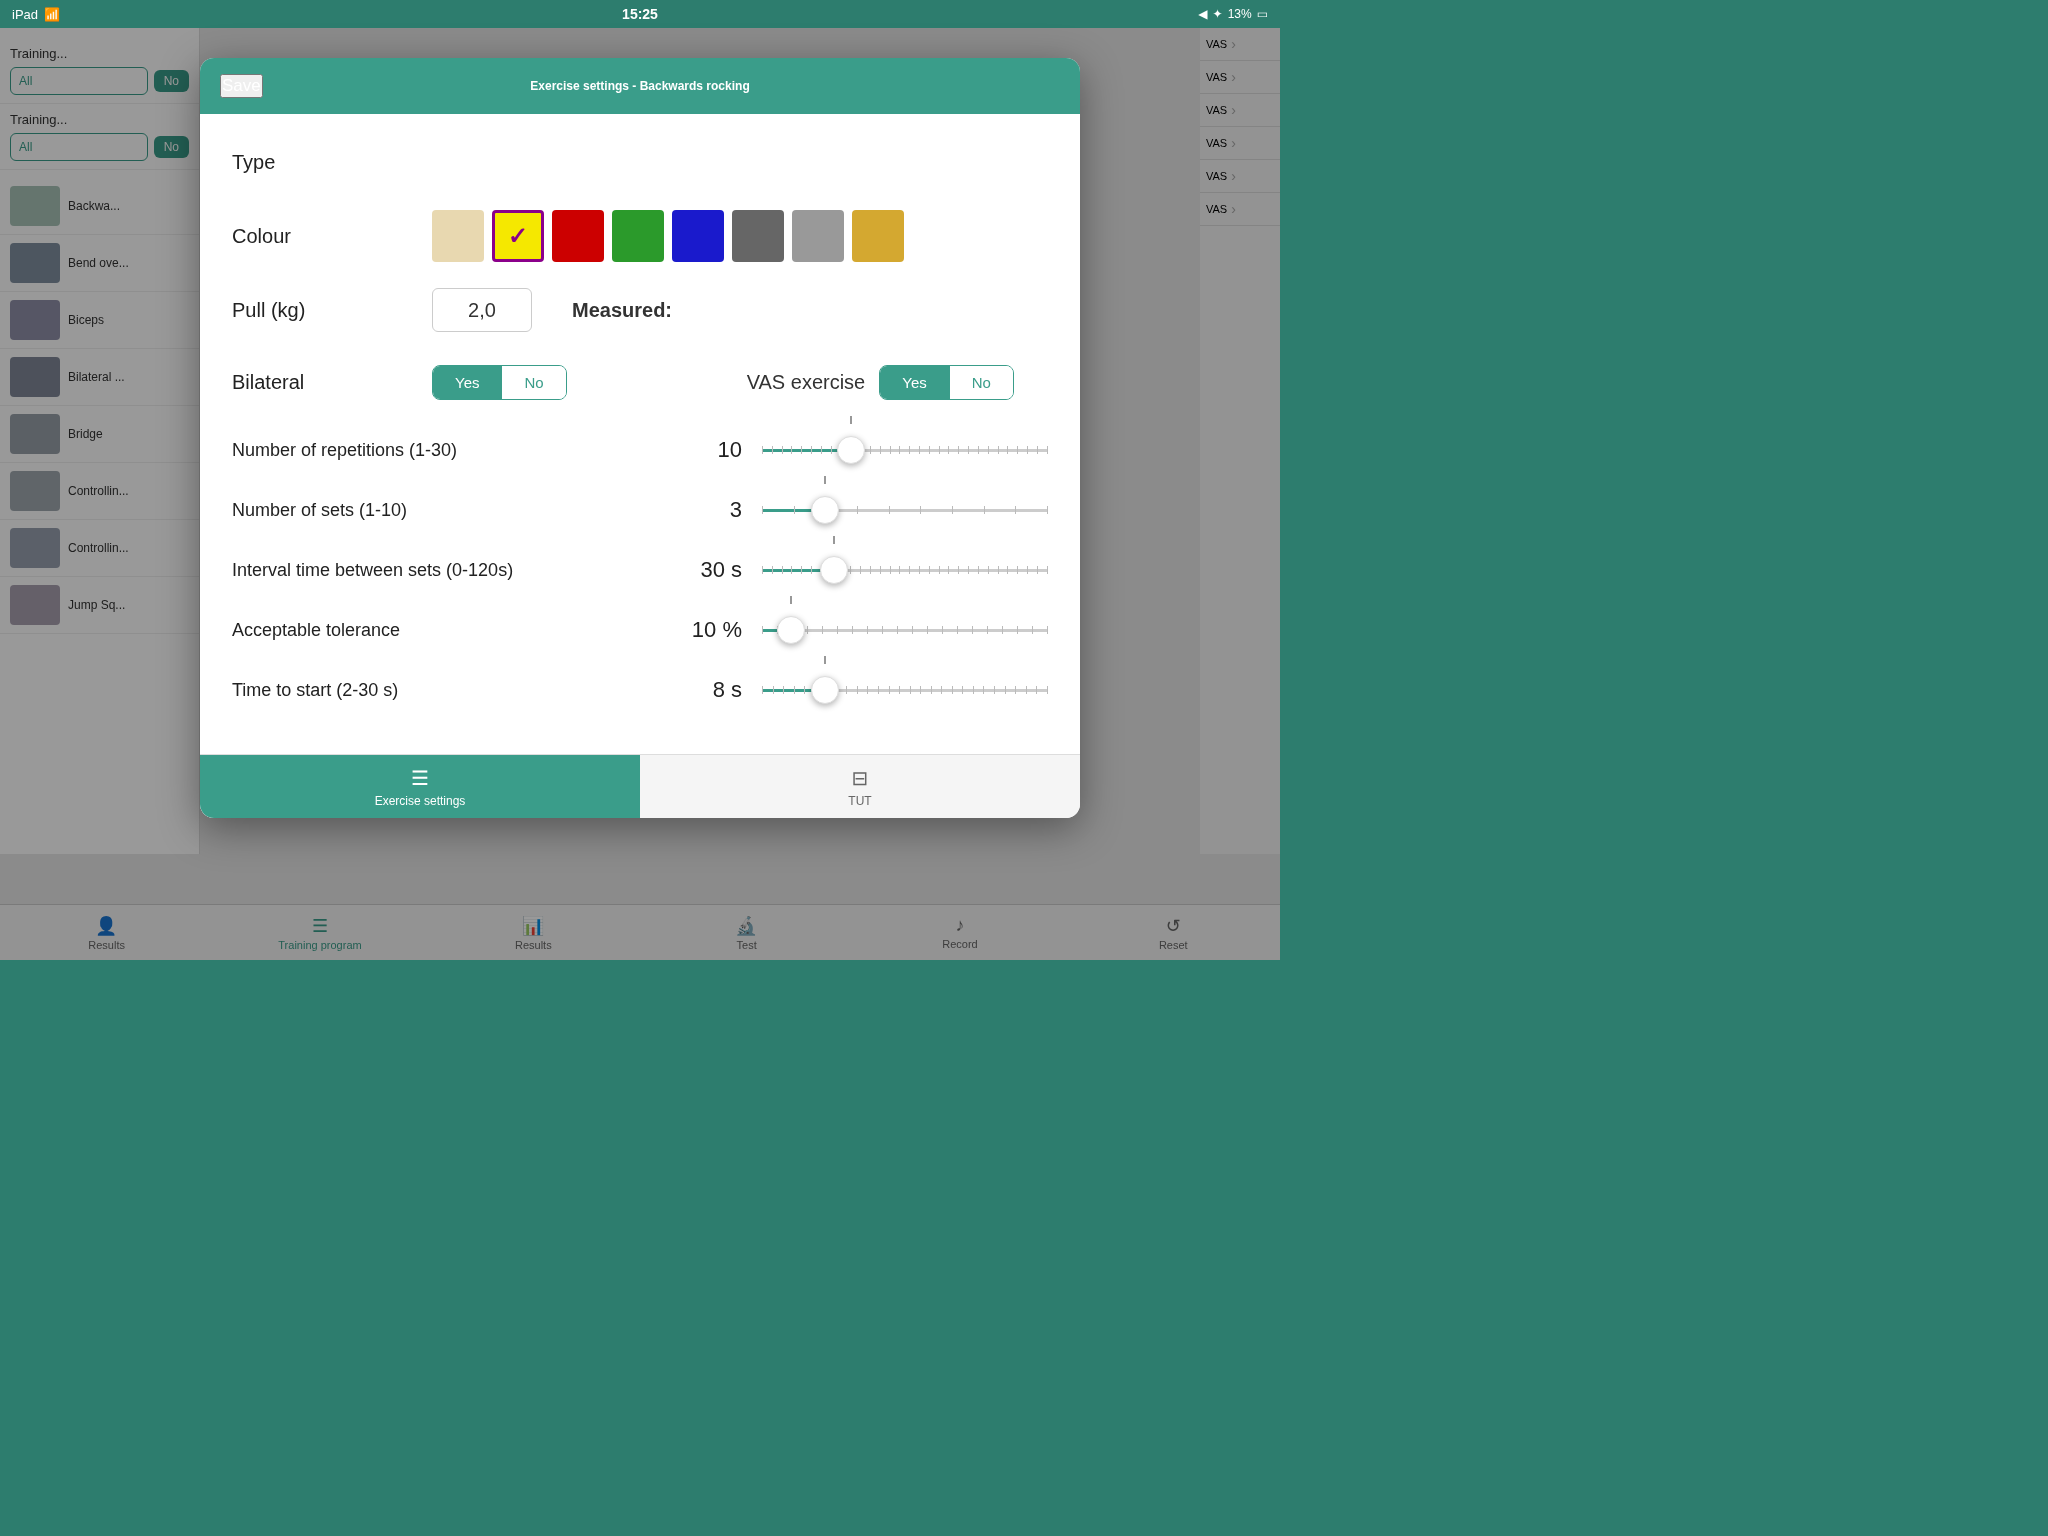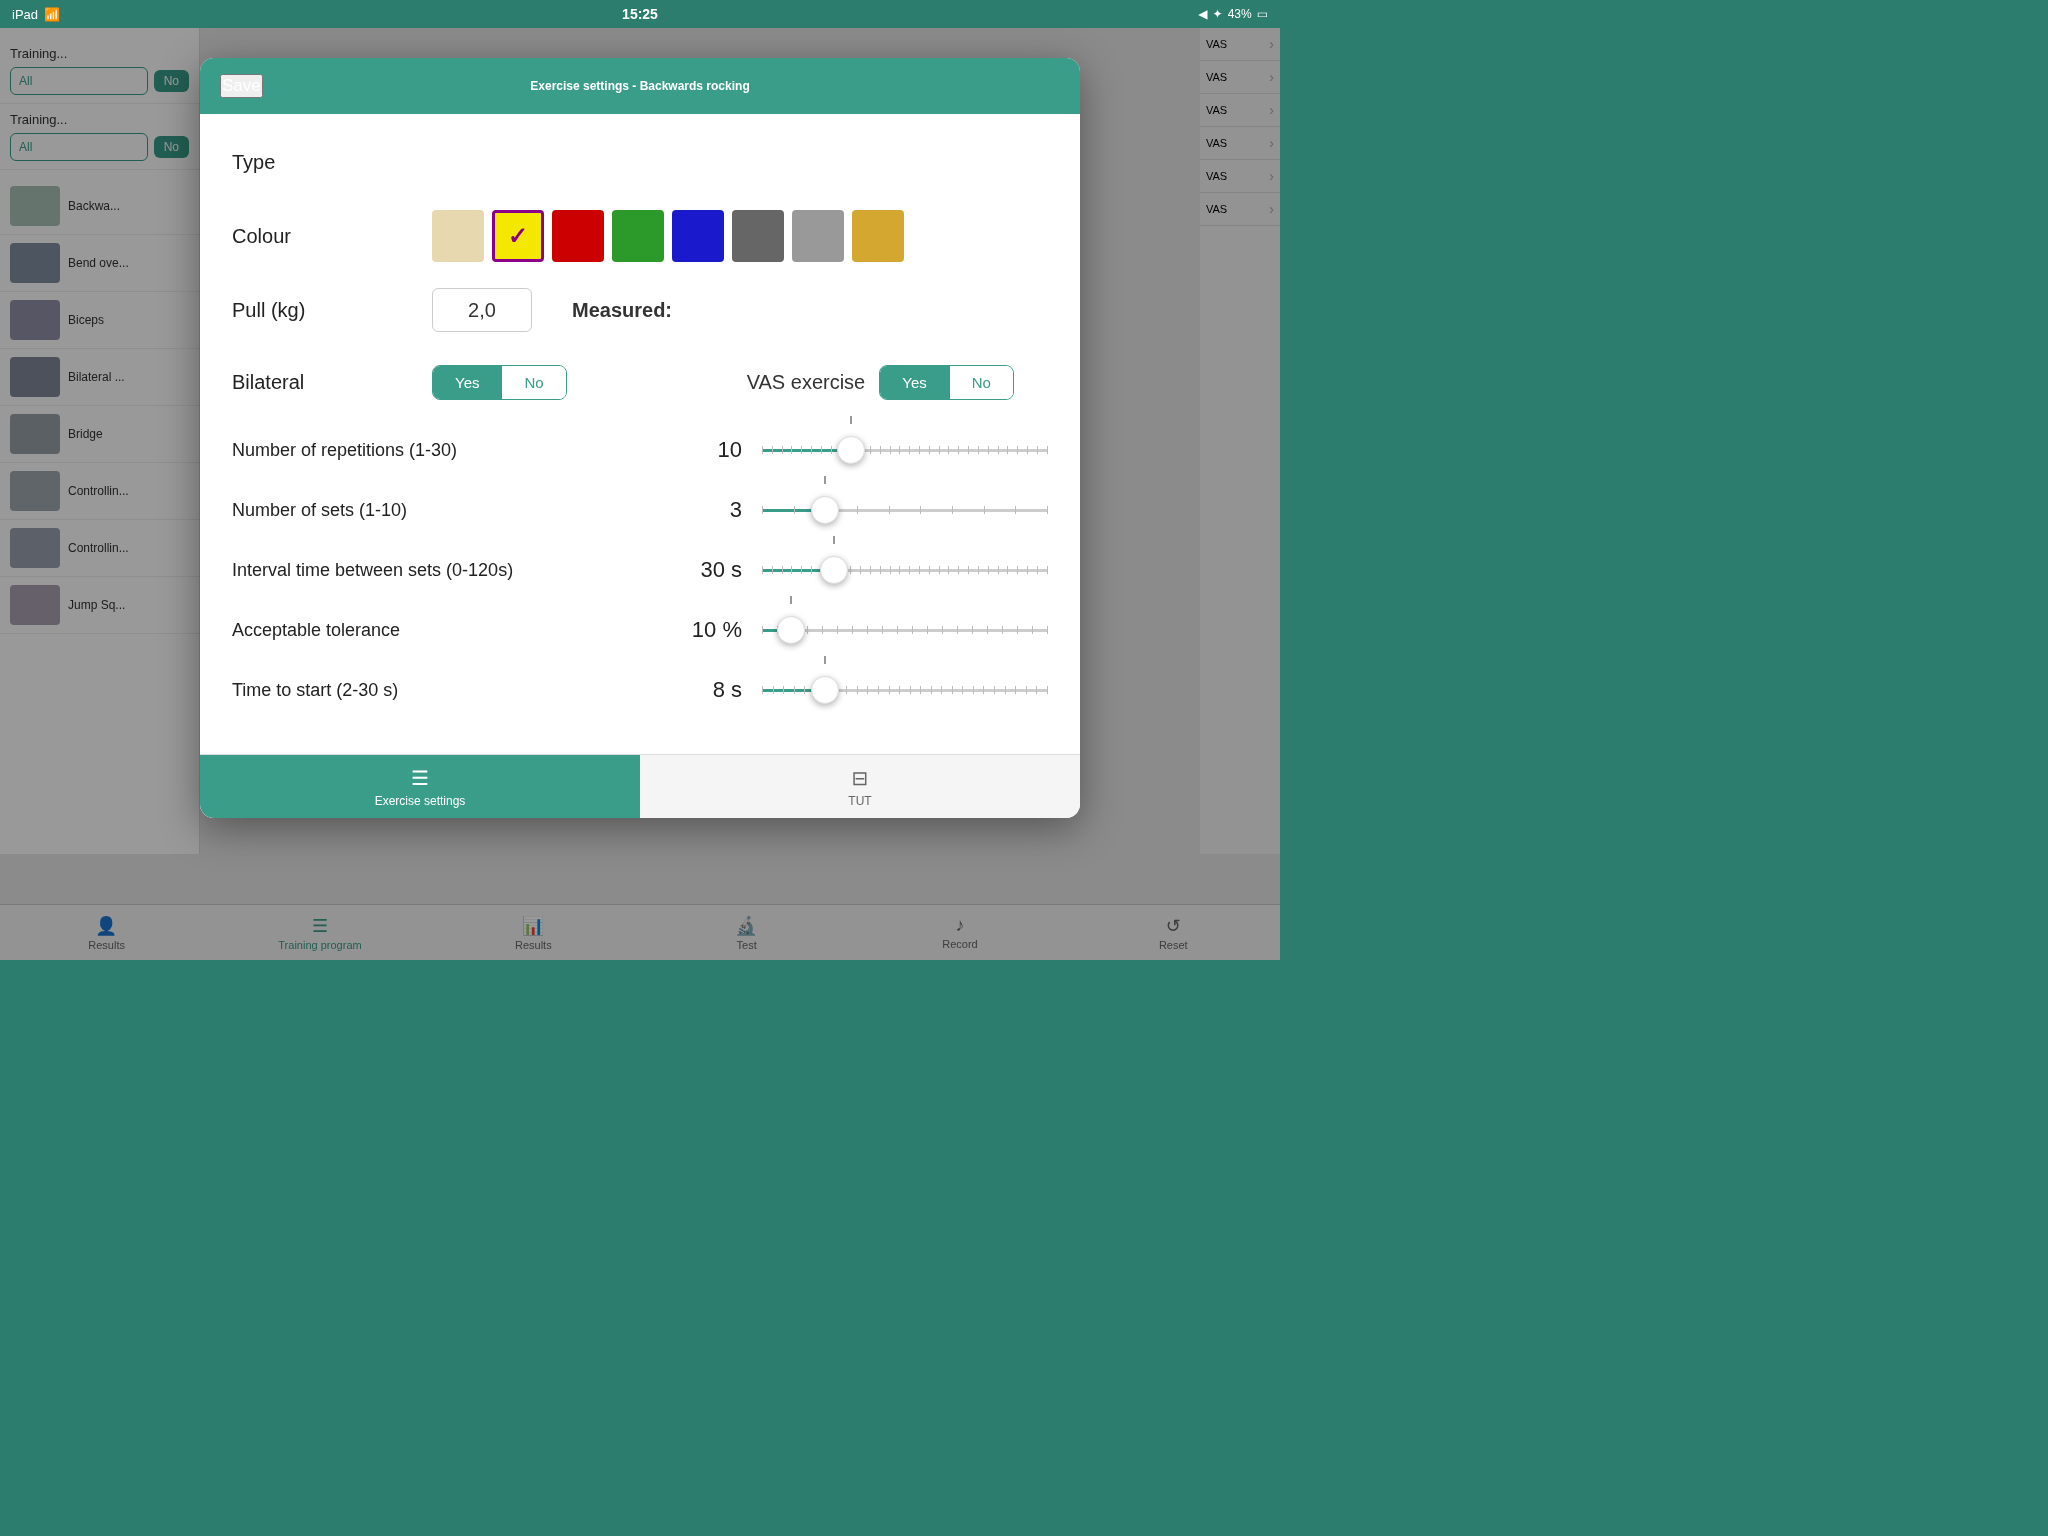--- a/index.html
+++ b/index.html
@@ -375,7 +375,7 @@
   <div class="status-right">
     <span>◀</span>
     <span>✦</span>
-    <span>43%</span>
+    <span>13%</span>
     <span>▭</span>
   </div>
 </div>

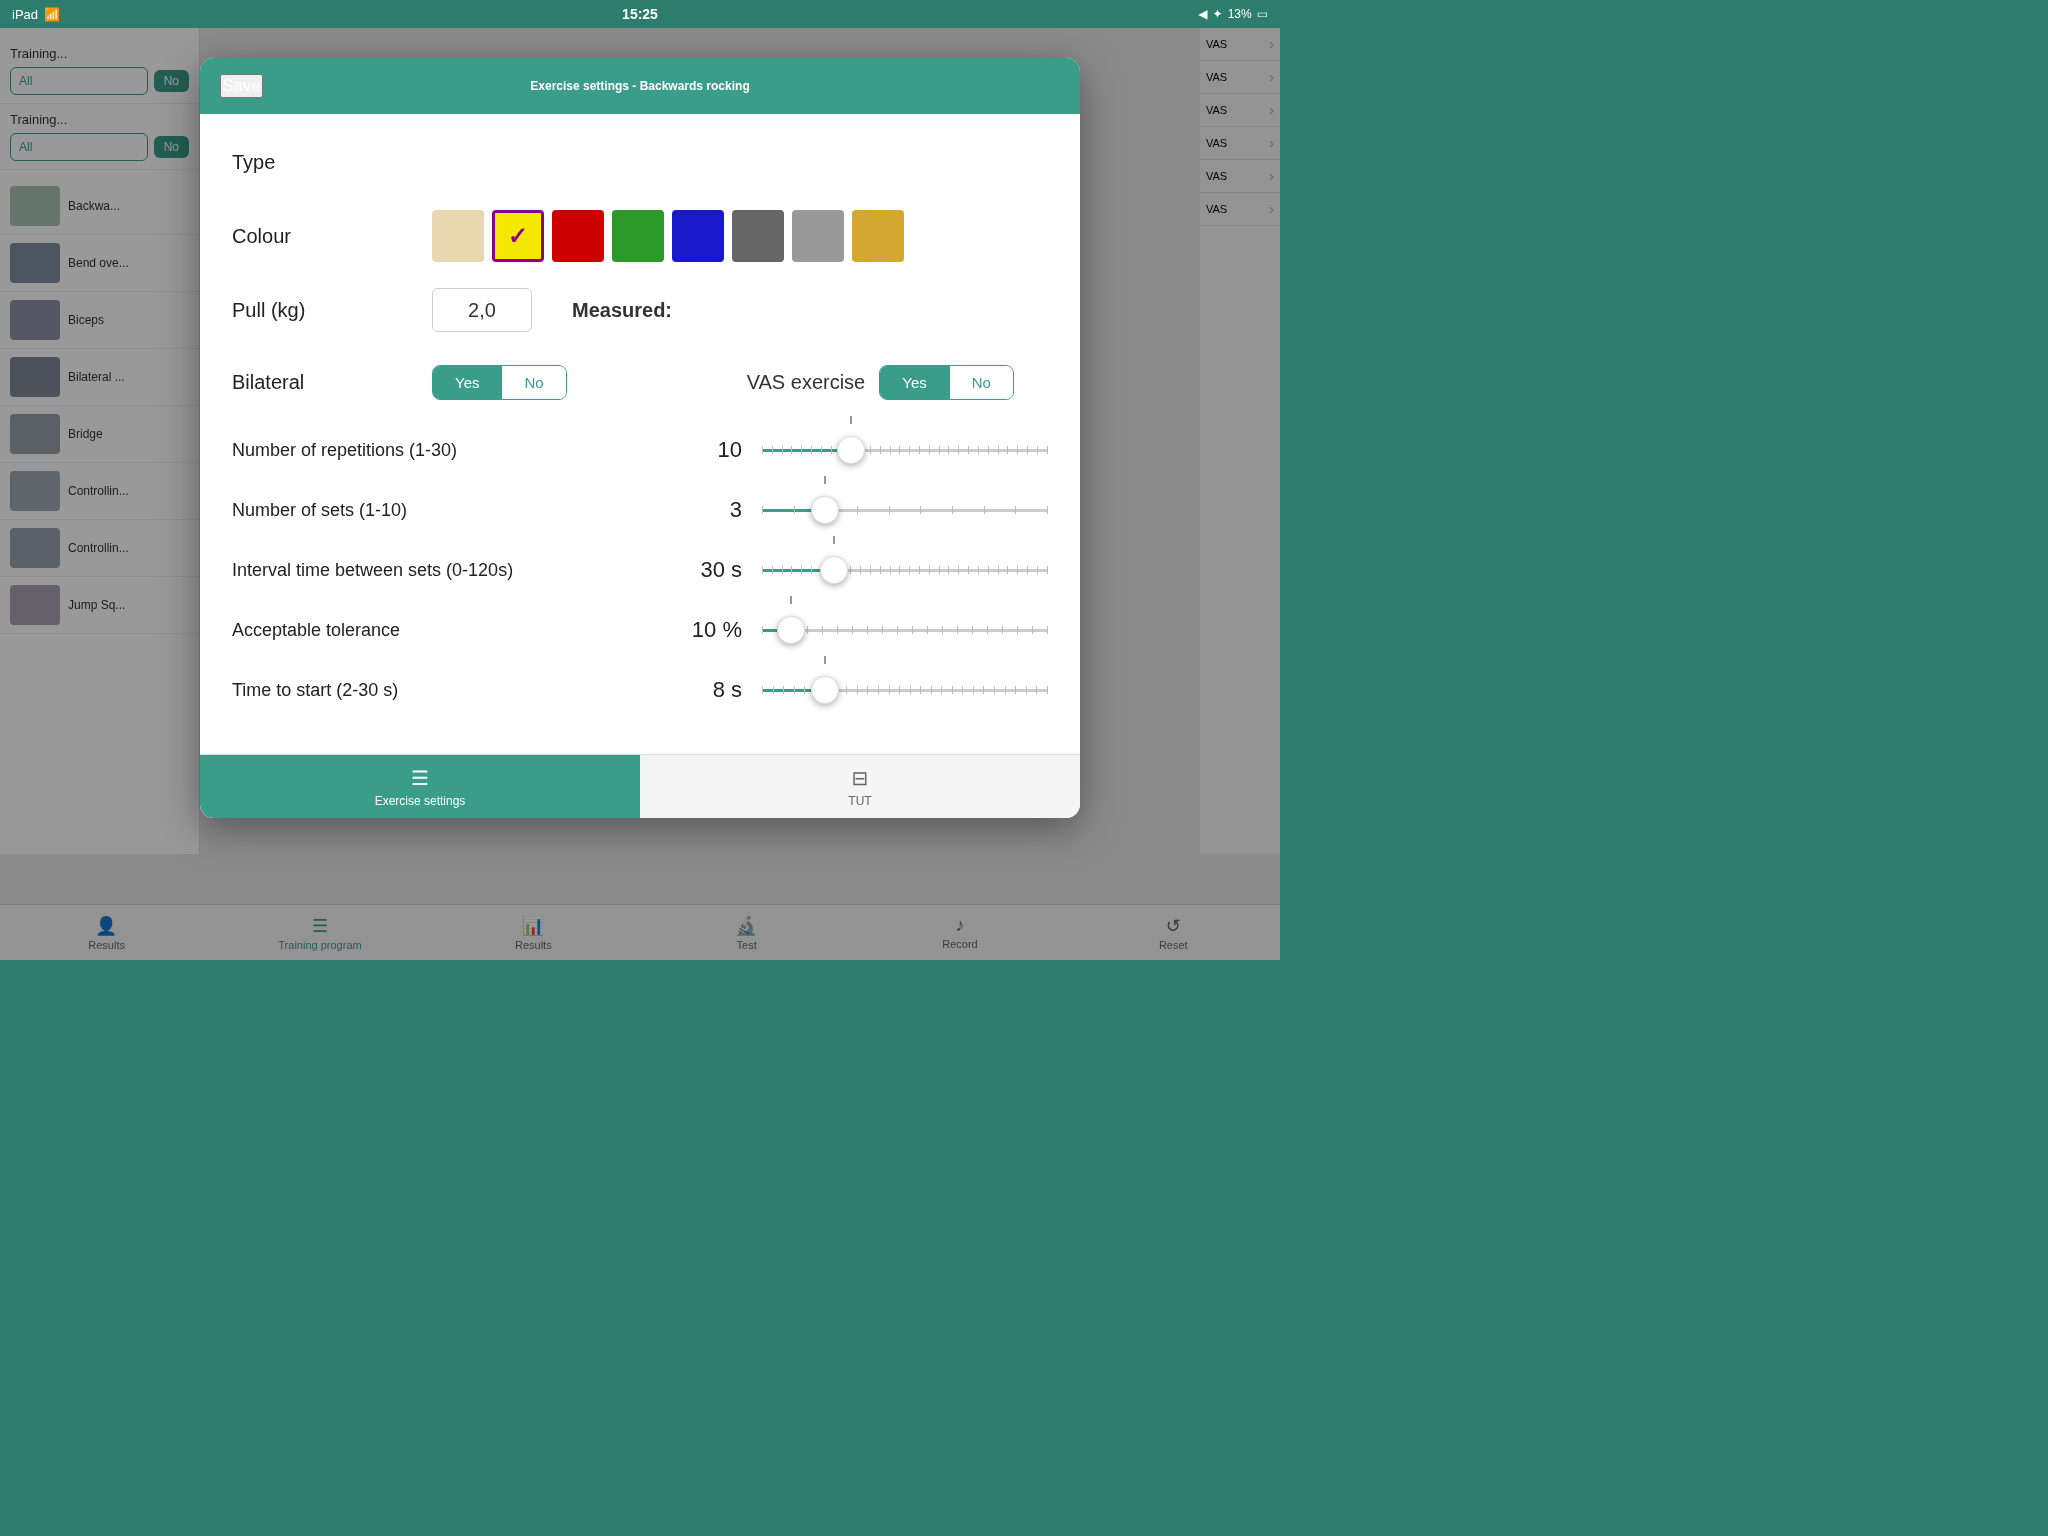--- a/index.html
+++ b/index.html
@@ -93,7 +93,7 @@
       text-align: right;
       display: flex;
       align-items: center;
-      justify-content: space-between;
+      justify-content: flex-start;
       gap: 4px;
     }
     .bg-chevron { color: #aaa; font-size: 14px; }

